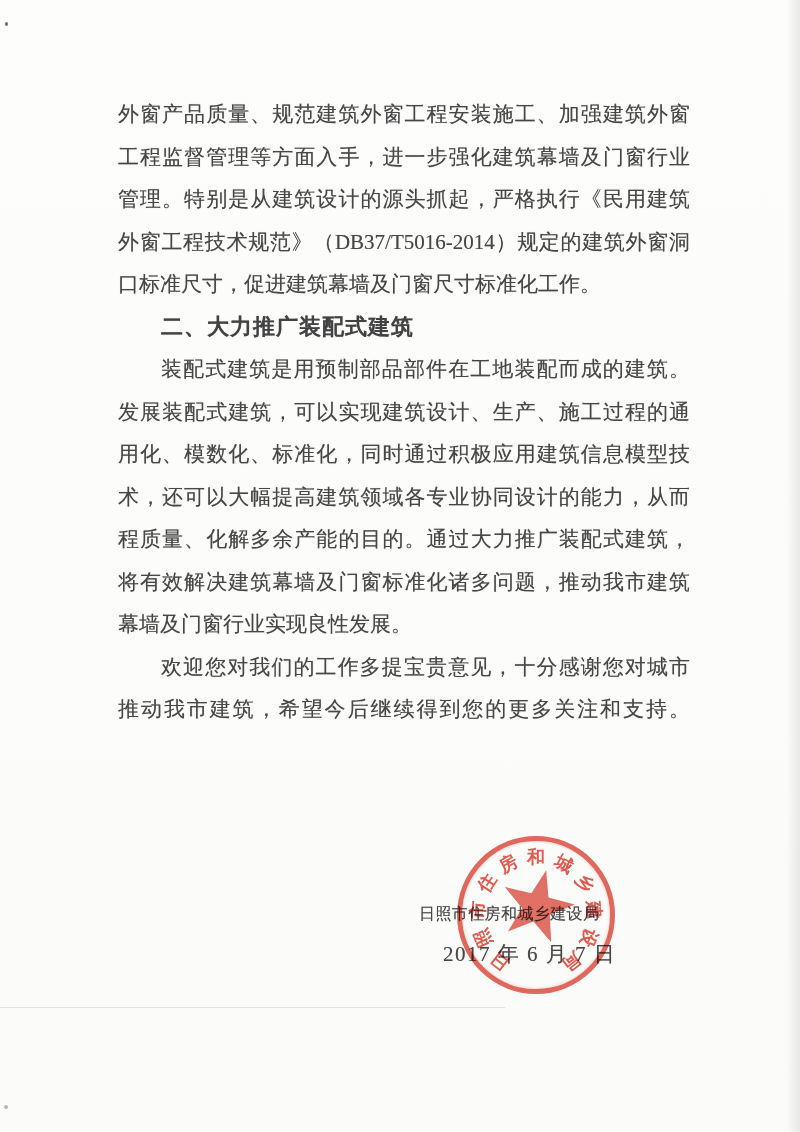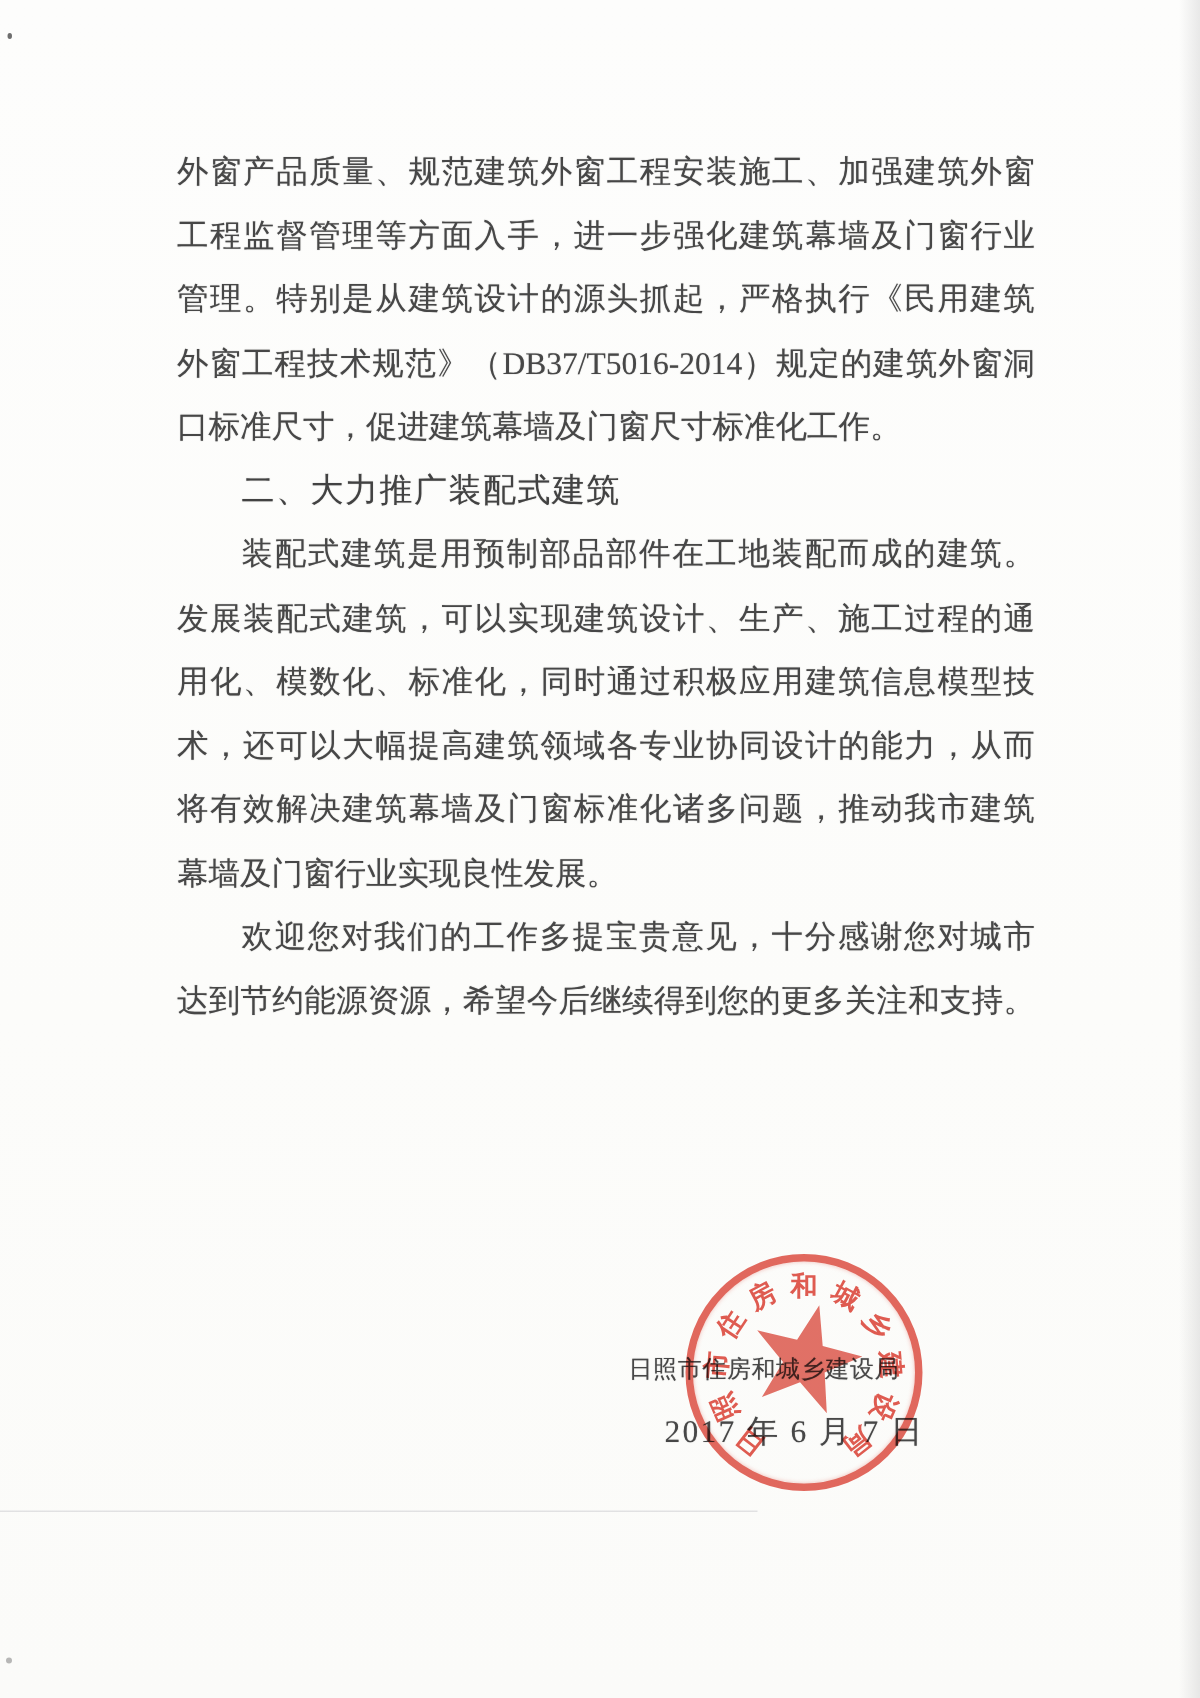--- a/index.html
+++ b/index.html
@@ -32,7 +32,7 @@
   .ind{padding-left:43px;}
   .heading{
     font-family:"Liberation Sans","DejaVu Sans",sans-serif;
-    font-weight:normal;color:#424242;padding-left:43px;
+    font-weight:bold;color:#424242;padding-left:43px;
     letter-spacing:1px;font-size:22px;
   }
 

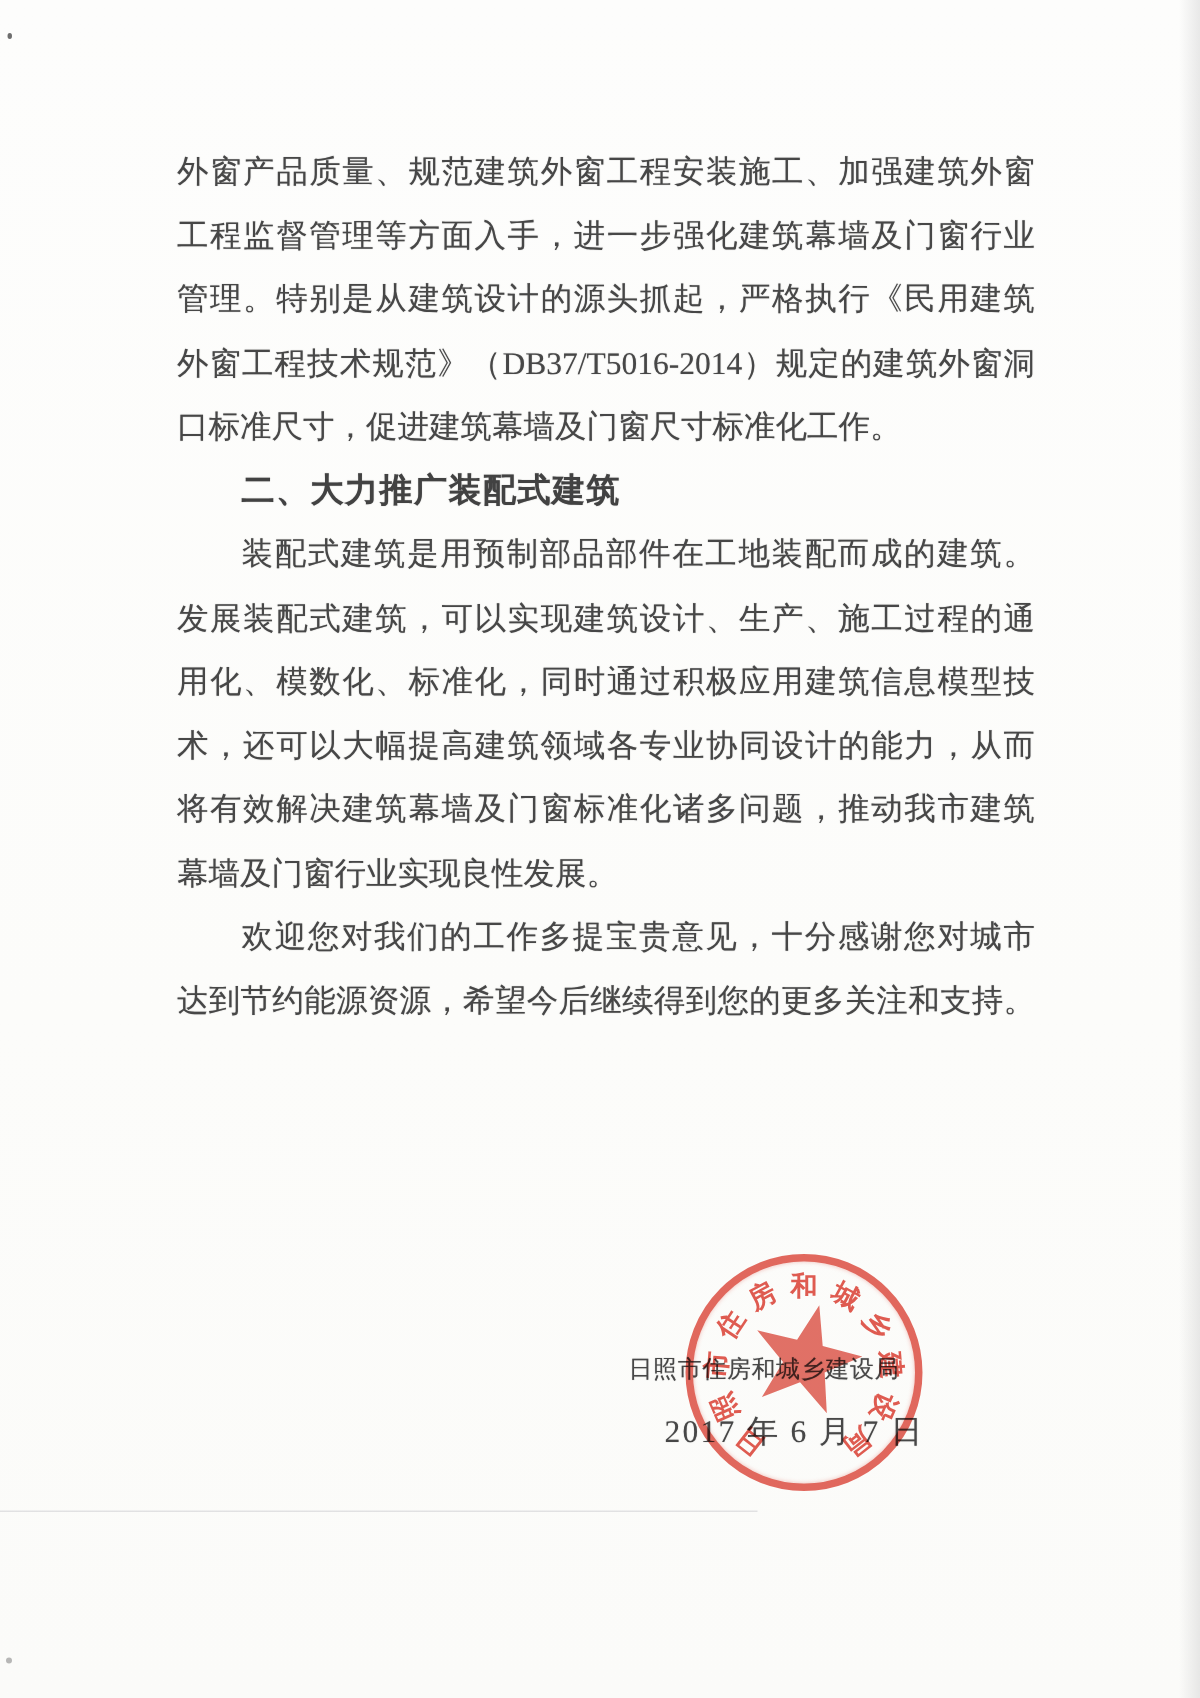--- a/index.html
+++ b/index.html
@@ -85,6 +85,7 @@
     <div class="line jl">发展装配式建筑，可以实现建筑设计、生产、施工过程的通</div>
     <div class="line jl">用化、模数化、标准化，同时通过积极应用建筑信息模型技</div>
     <div class="line jl">术，还可以大幅提高建筑领域各专业协同设计的能力，从而</div>
+    <div class="line jl">程质量、化解多余产能的目的。通过大力推广装配式建筑，</div>
     <div class="line jl">将有效解决建筑幕墙及门窗标准化诸多问题，推动我市建筑</div>
     <div class="line">幕墙及门窗行业实现良性发展。</div>
     <div class="line jl ind">欢迎您对我们的工作多提宝贵意见，十分感谢您对城市</div>

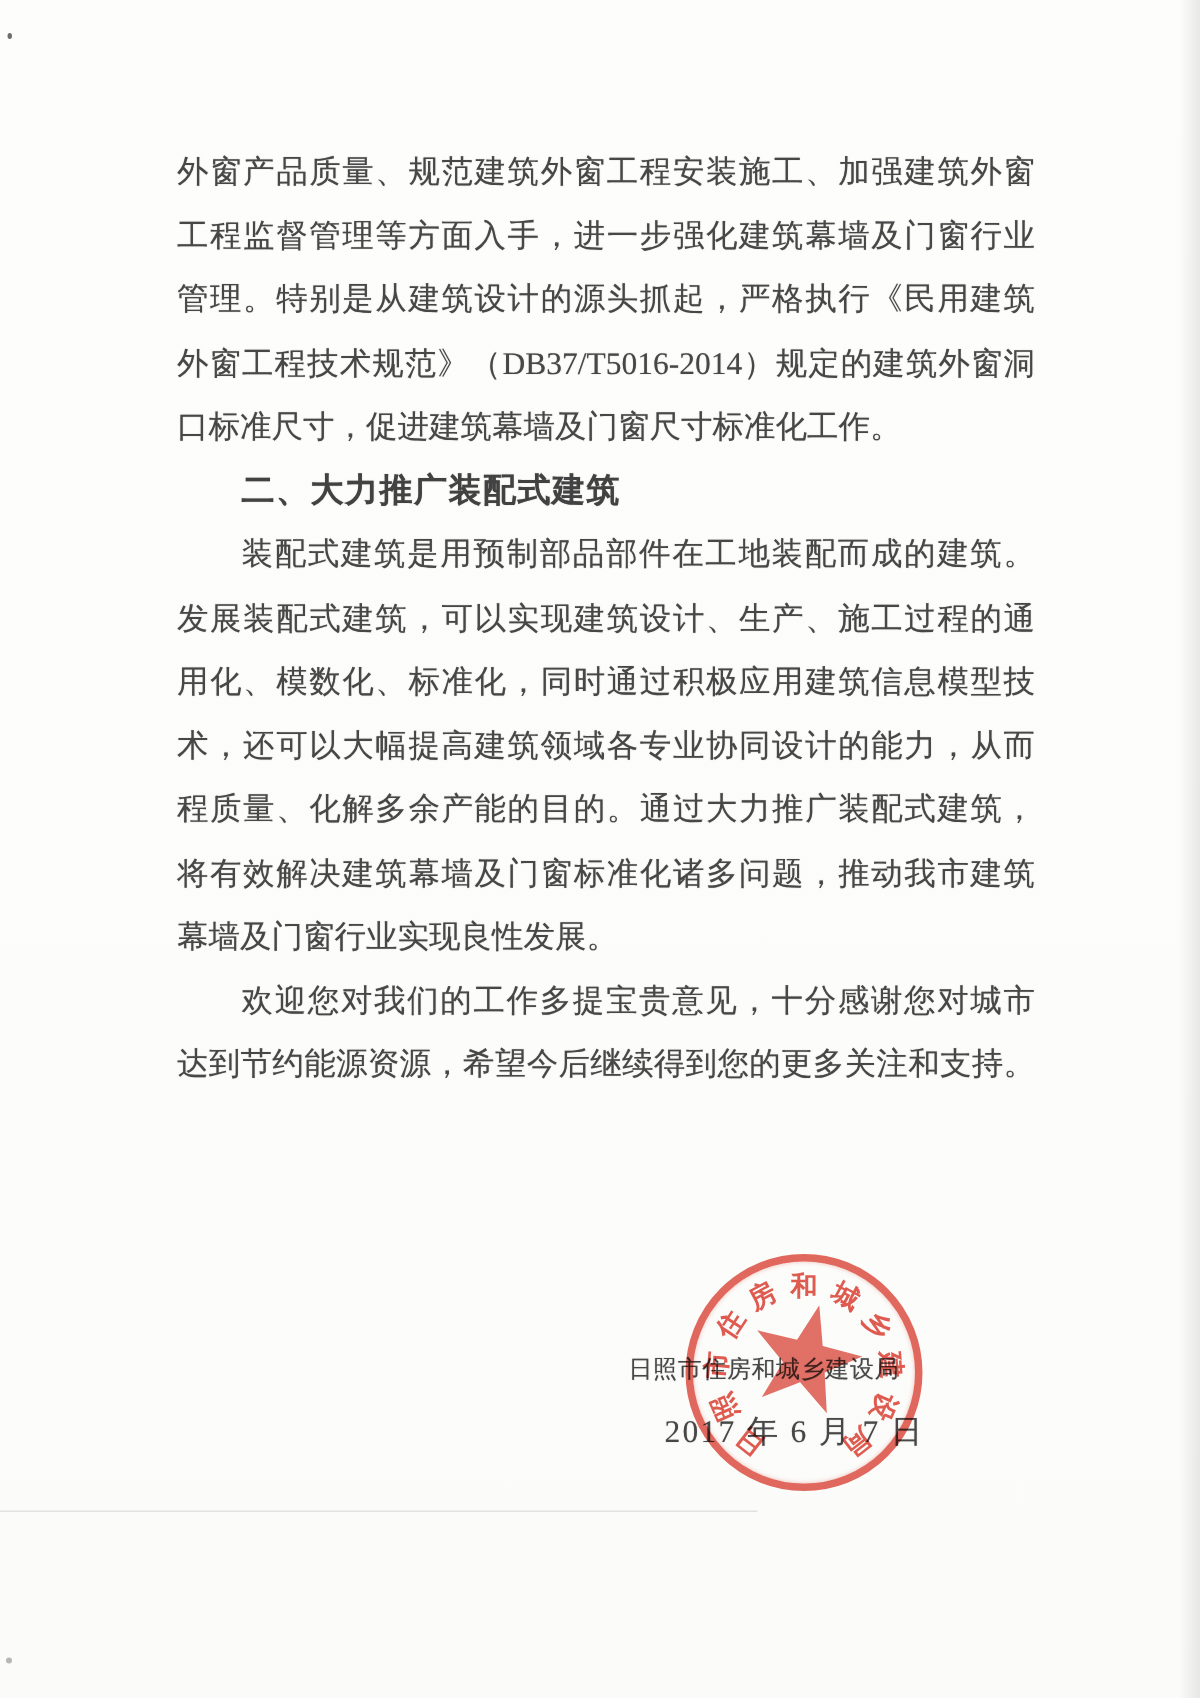--- a/index.html
+++ b/index.html
@@ -89,7 +89,7 @@
     <div class="line jl">将有效解决建筑幕墙及门窗标准化诸多问题，推动我市建筑</div>
     <div class="line">幕墙及门窗行业实现良性发展。</div>
     <div class="line jl ind">欢迎您对我们的工作多提宝贵意见，十分感谢您对城市</div>
-    <div class="line jl">达到节约能源资源，希望今后继续得到您的更多关注和支持。</div>
+    <div class="line jl">推动我市建筑，希望今后继续得到您的更多关注和支持。</div>
   </div>
 
   <div class="signature">日照市住房和城乡建设局</div>

